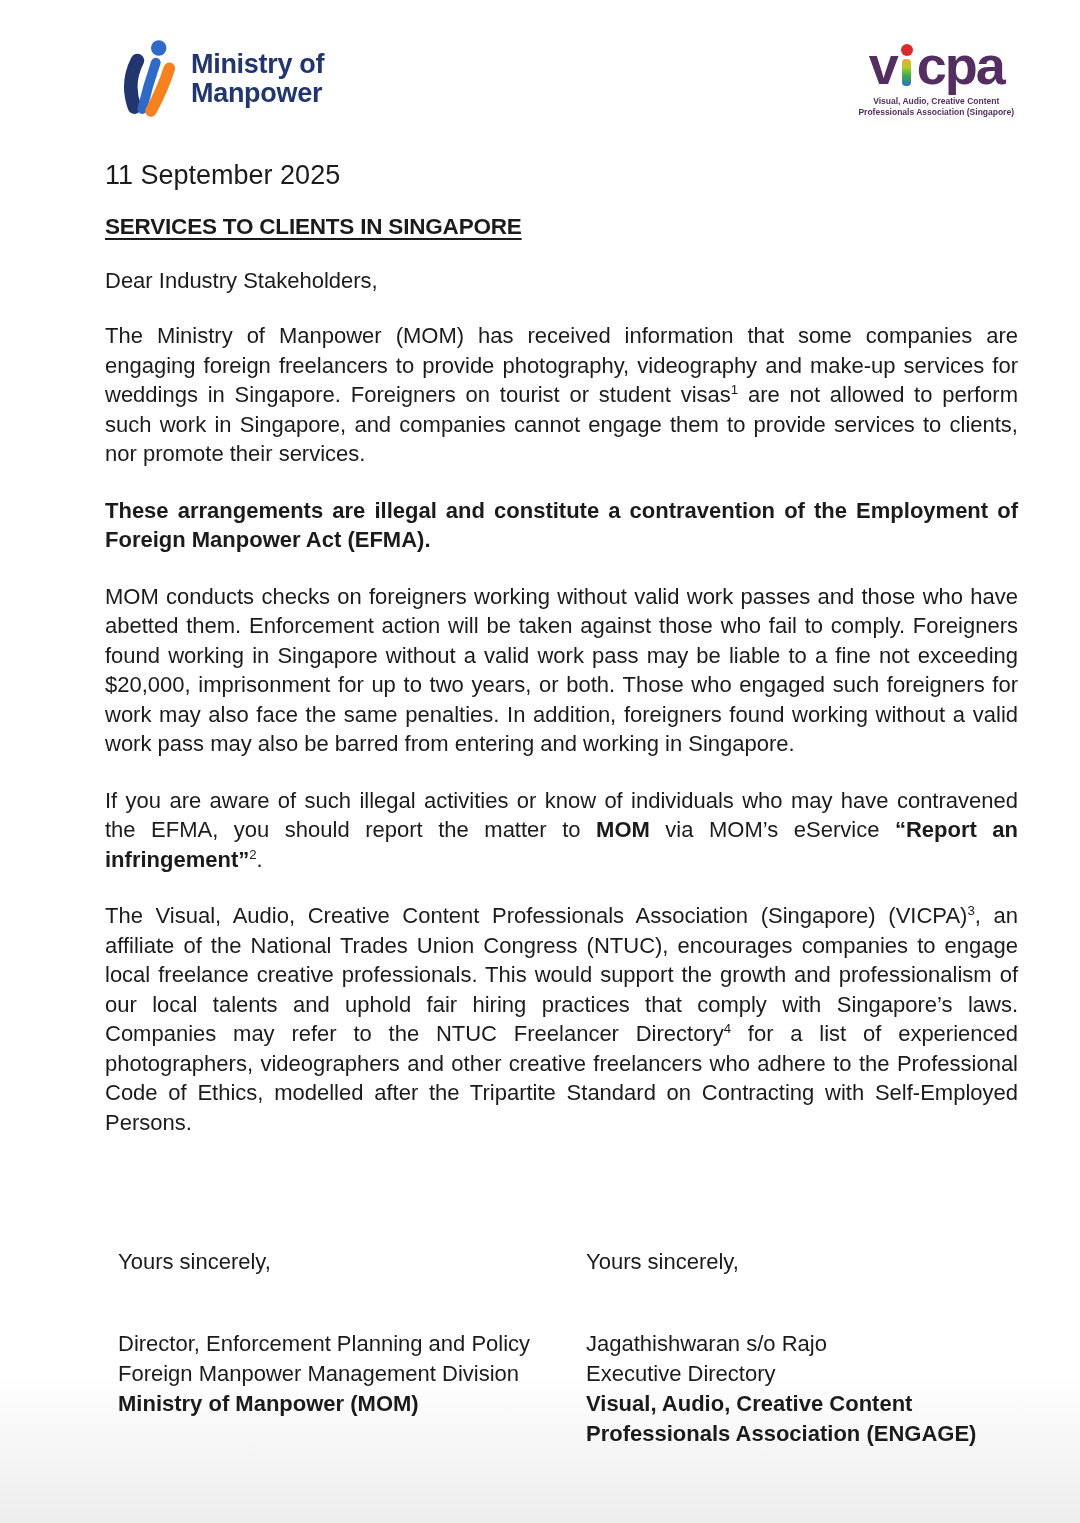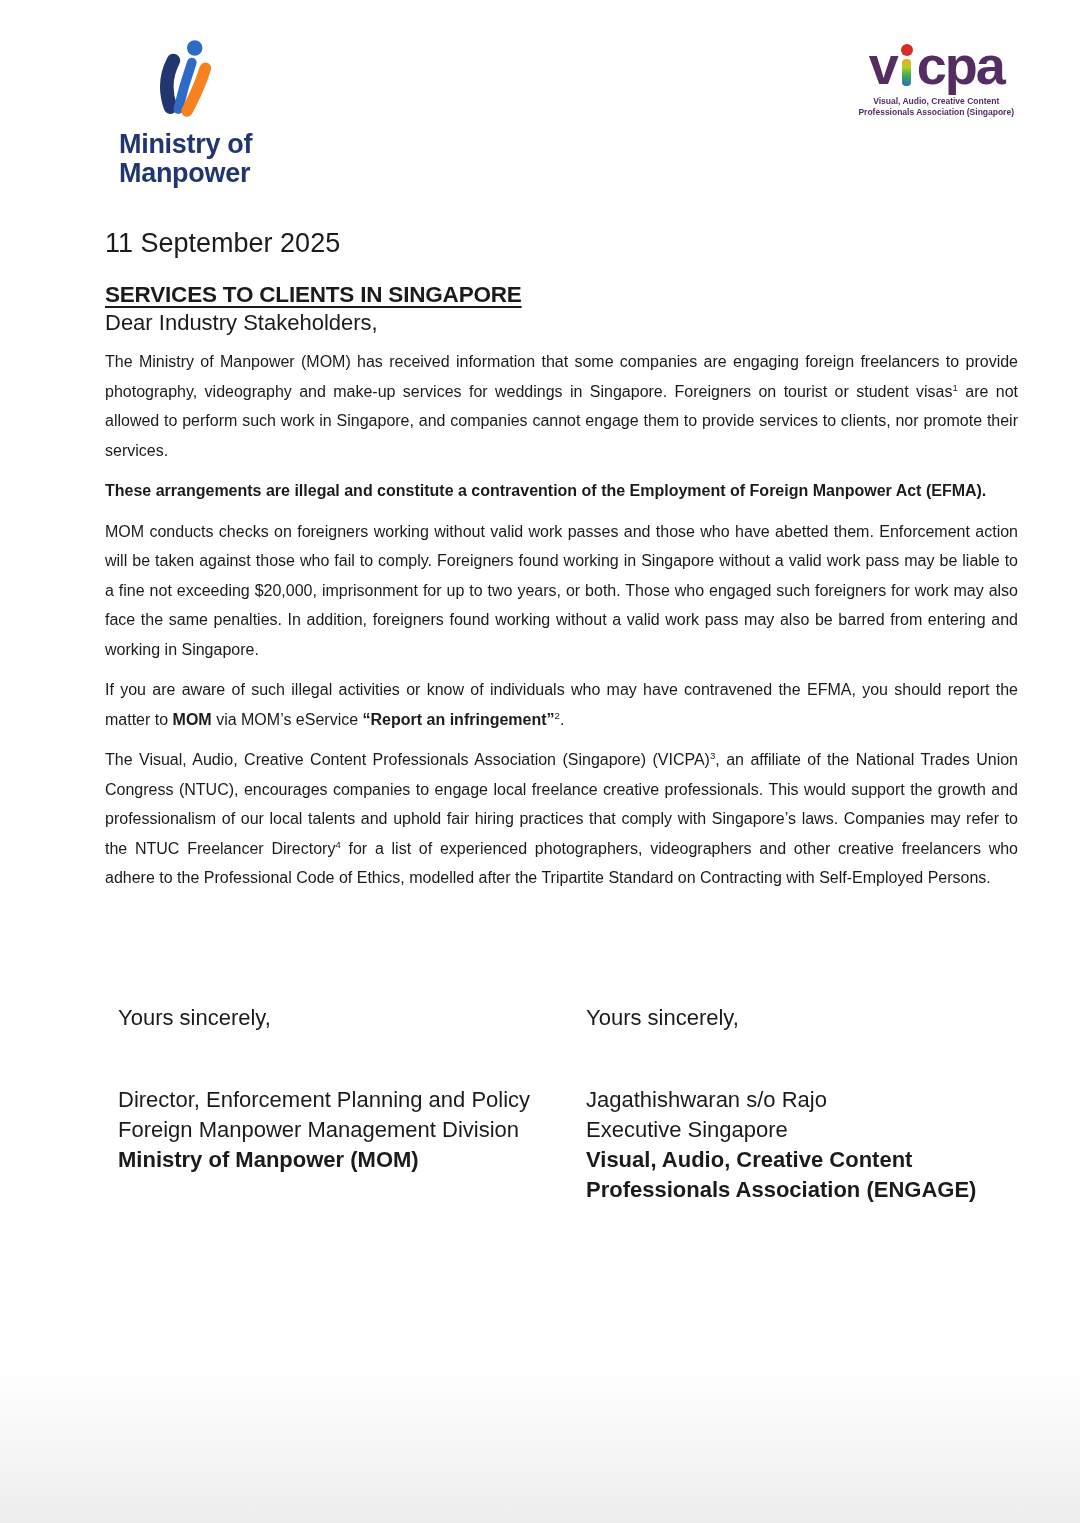--- a/index.html
+++ b/index.html
@@ -20,7 +20,7 @@
 
   
   .header { display: flex; justify-content: space-between; align-items: flex-start; }
-  .mom-logo { display: flex; align-items: center; gap: 10px; margin-left: 14px; flex-direction: column; }
+  .mom-logo { display: flex; align-items: center; gap: 10px; margin-left: 14px; }
   .mom-logo svg { display: block; }
   .mom-logo-text {
     font-weight: bold; color: #21356e;

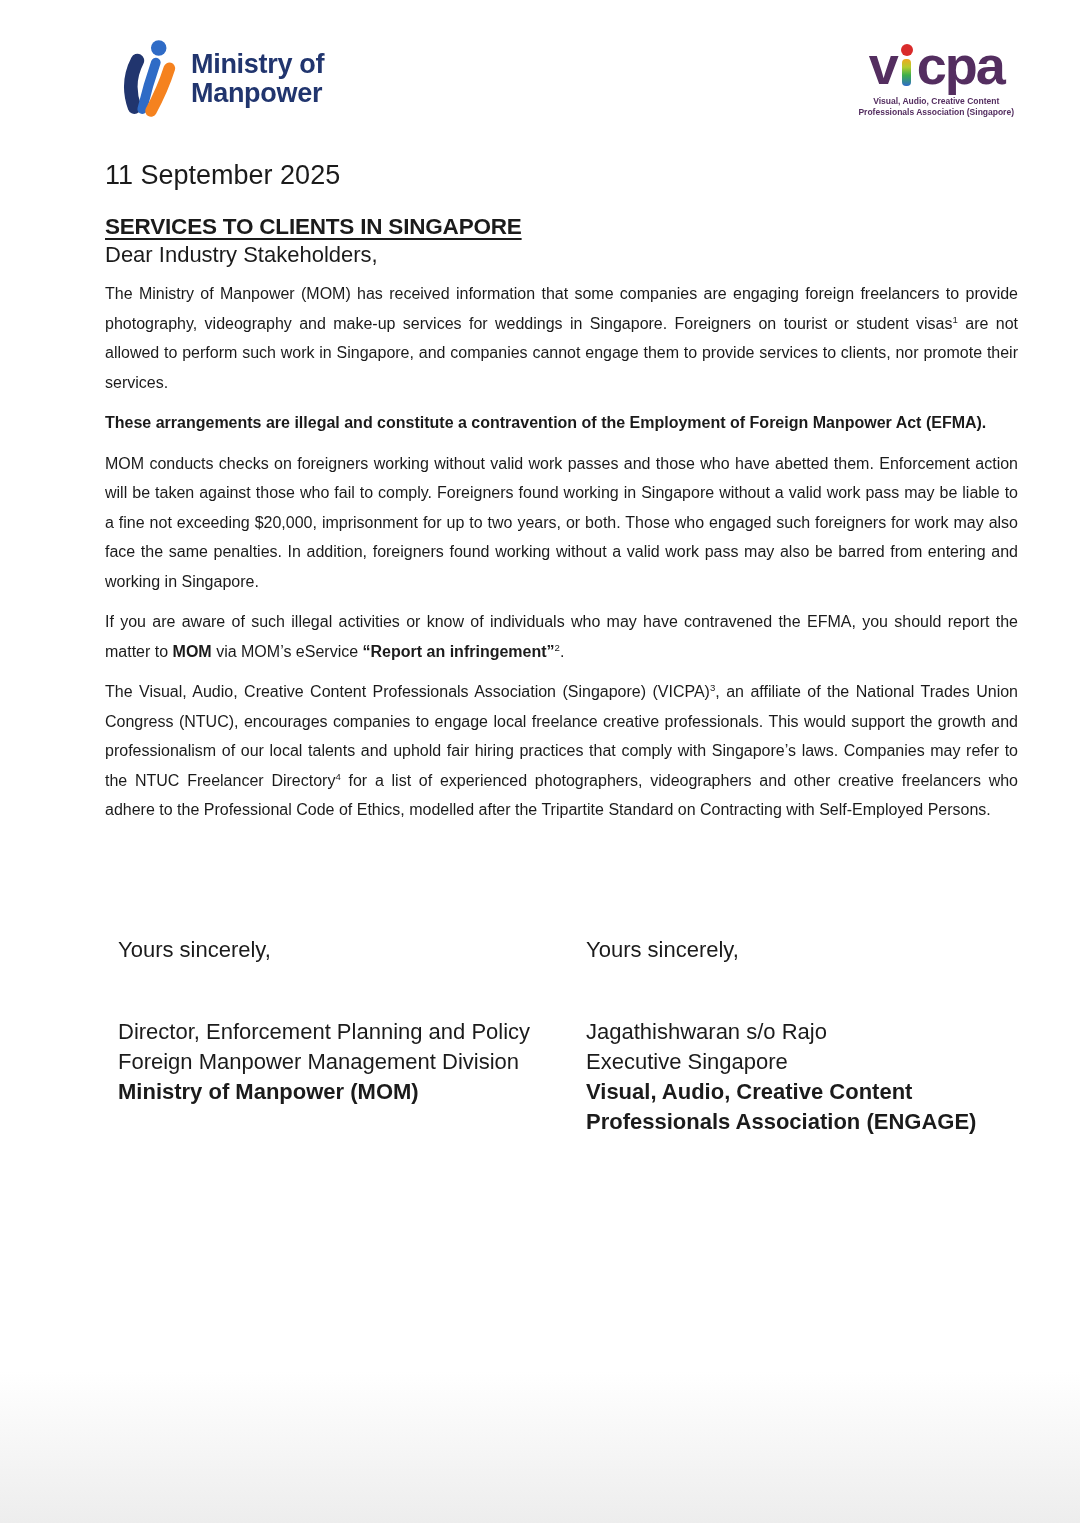--- a/index.html
+++ b/index.html
@@ -46,7 +46,7 @@
   .title { margin-top: 20px; font-size: 22.5px; font-weight: bold; line-height: 31px; letter-spacing: -0.2px; }
   .title .tline { text-decoration: underline; text-underline-offset: 4px; text-decoration-thickness: 2px; }
 
-  .salutation { font-size: 22px; }
+  .salutation { margin-top: 26px; font-size: 22px; }
 
   .para { margin-top: 11px; font-size: 16px; line-height: 29.5px; text-align: justify; }
   .para.bold-para { font-weight: bold; }

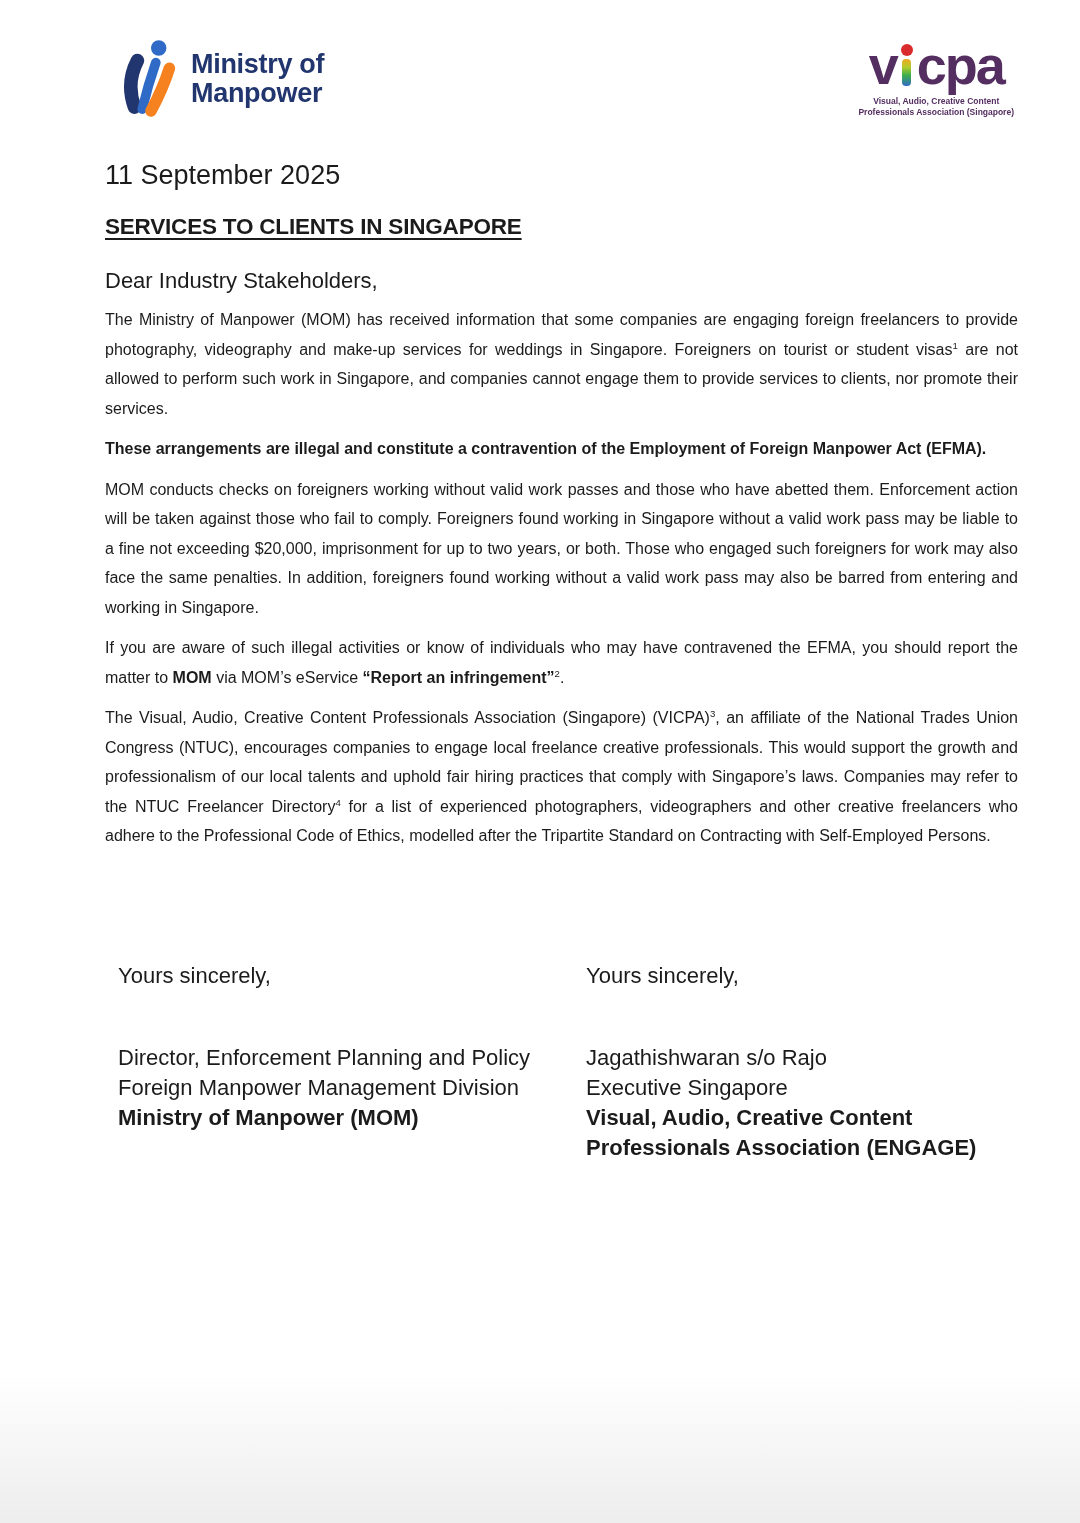--- a/index.html
+++ b/index.html
@@ -48,7 +48,7 @@
 
   .salutation { margin-top: 26px; font-size: 22px; }
 
-  .para { margin-top: 11px; font-size: 16px; line-height: 29.5px; text-align: justify; }
+  .para { margin-top: 27px; font-size: 22px; line-height: 29.5px; text-align: justify; }
   .para.bold-para { font-weight: bold; }
   sup { font-size: 60%; line-height: 0; vertical-align: super; }
 

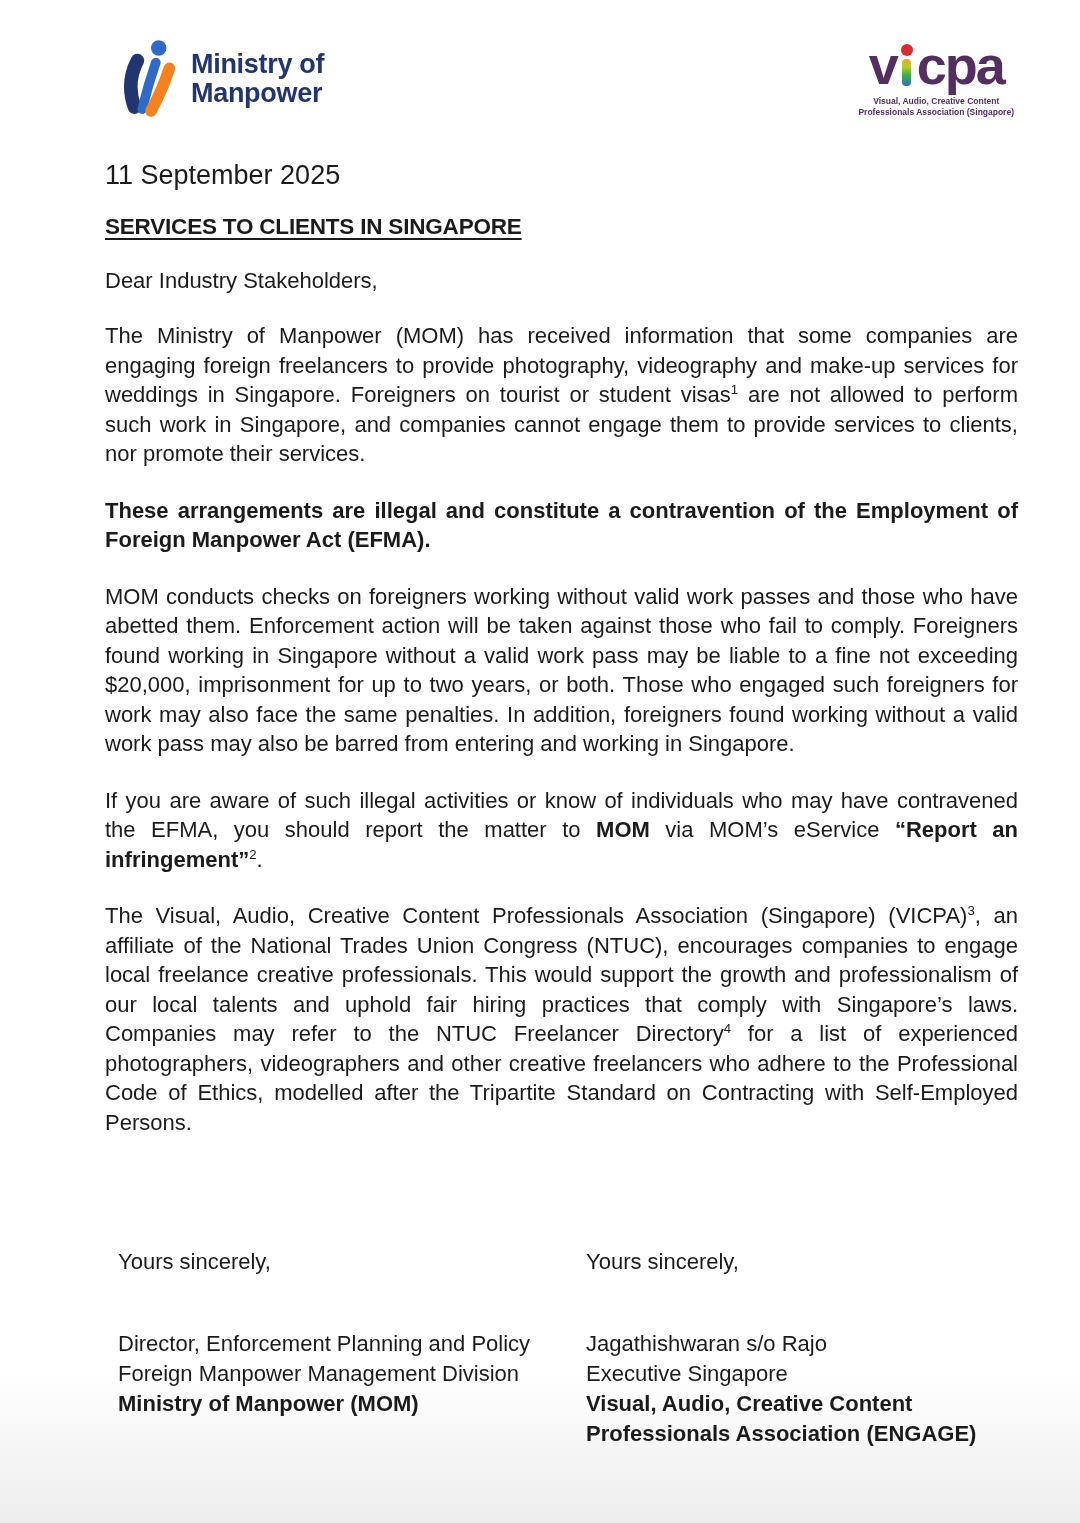--- a/index.html
+++ b/index.html
@@ -122,7 +122,7 @@
       <div class="sig-col-right">
         <div class="sig-closing">Yours sincerely,</div>
         <div class="sig-line">Jagathishwaran s/o Rajo</div>
-        <div class="sig-line">Executive Singapore</div>
+        <div class="sig-line">Executive Directory</div>
         <div class="sig-line bold">Visual, Audio, Creative Content</div>
         <div class="sig-line bold">Professionals Association (ENGAGE)</div>
       </div>

